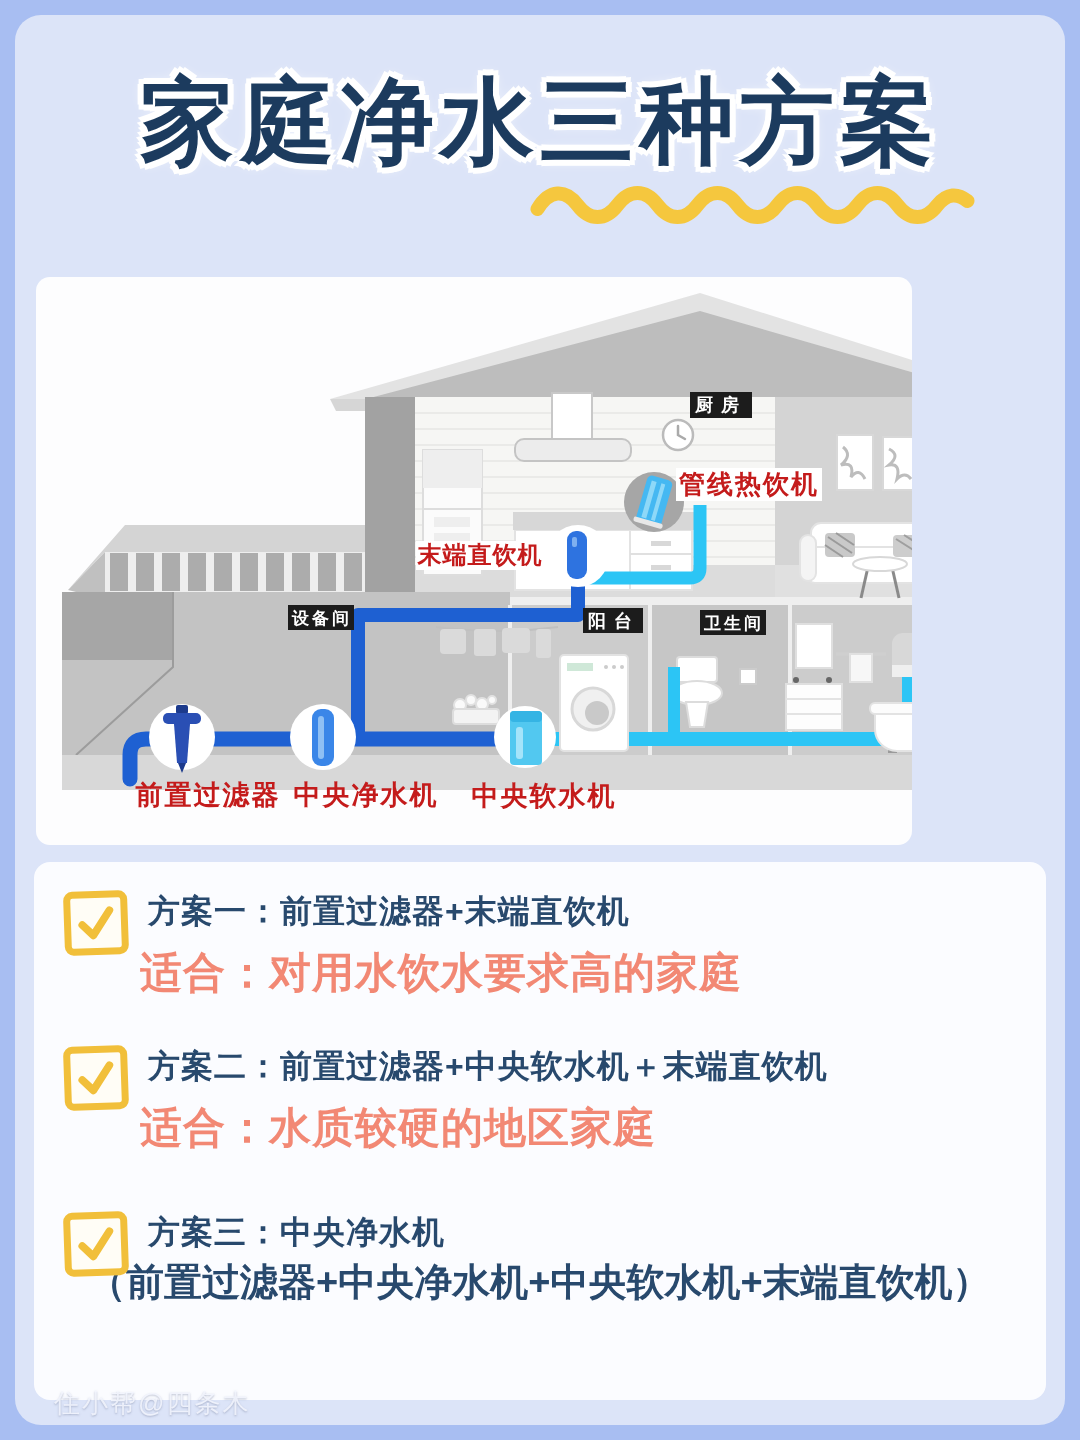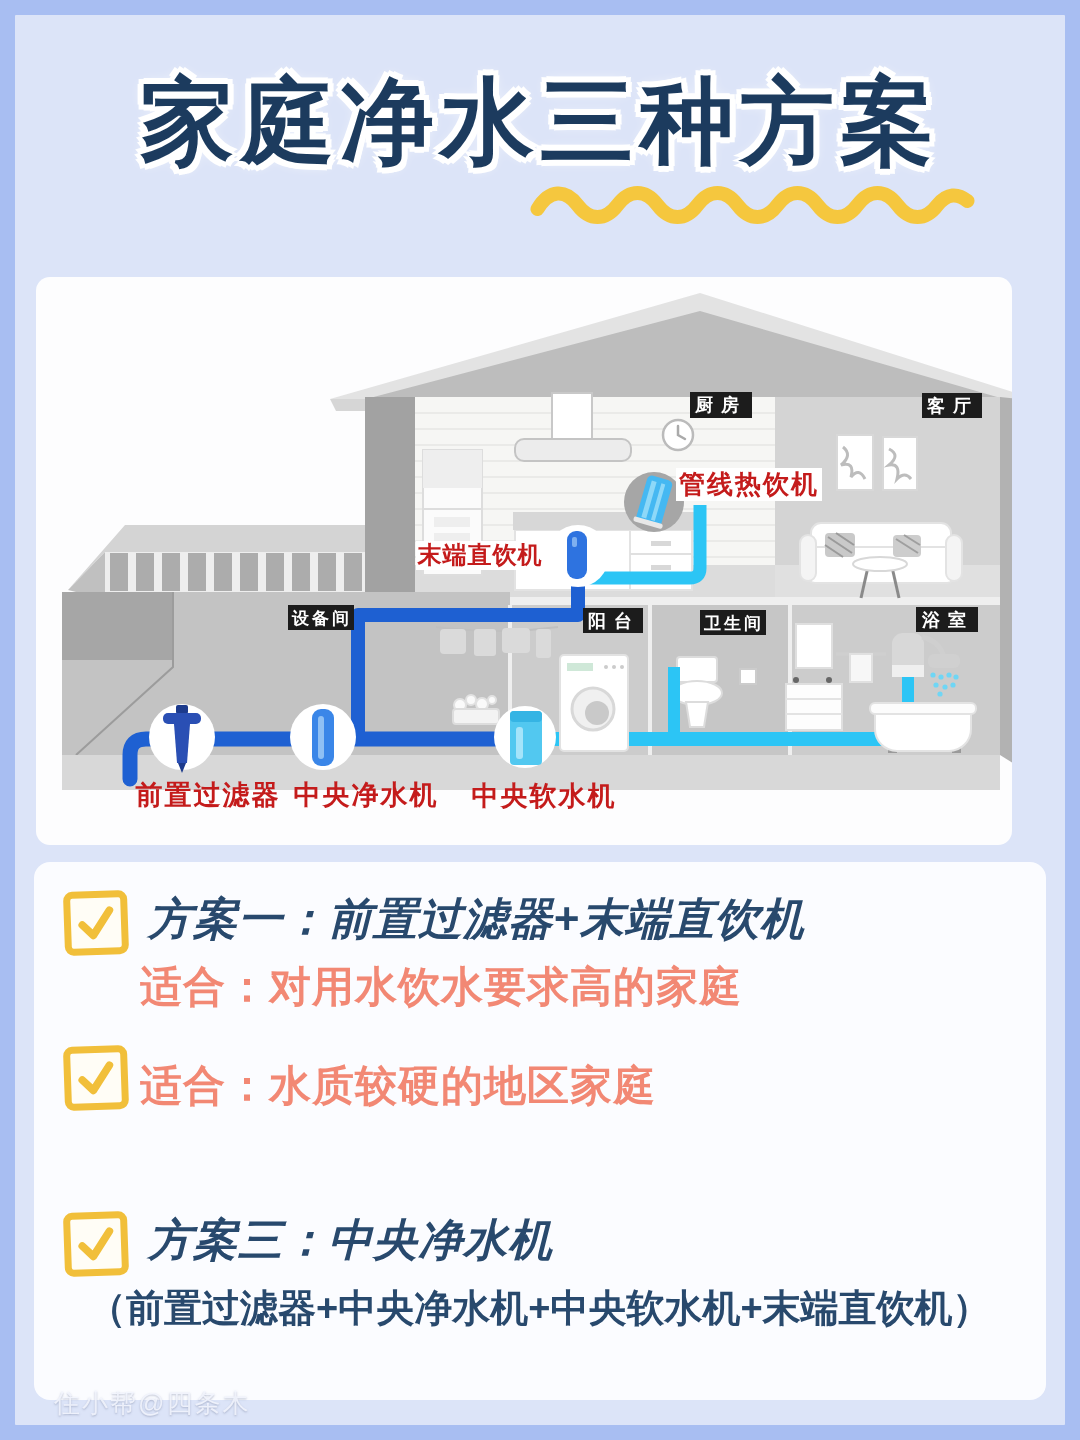--- a/index.html
+++ b/index.html
@@ -11,7 +11,7 @@
   }
   .inner-panel{
     position:absolute;left:15px;top:15px;width:1050px;height:1410px;
-    background:#dce4f8;border-radius:1px;
+    background:#dce4f8;border-radius:26px;
   }
   .title{
     position:absolute;left:0;top:44px;width:1050px;margin:0;

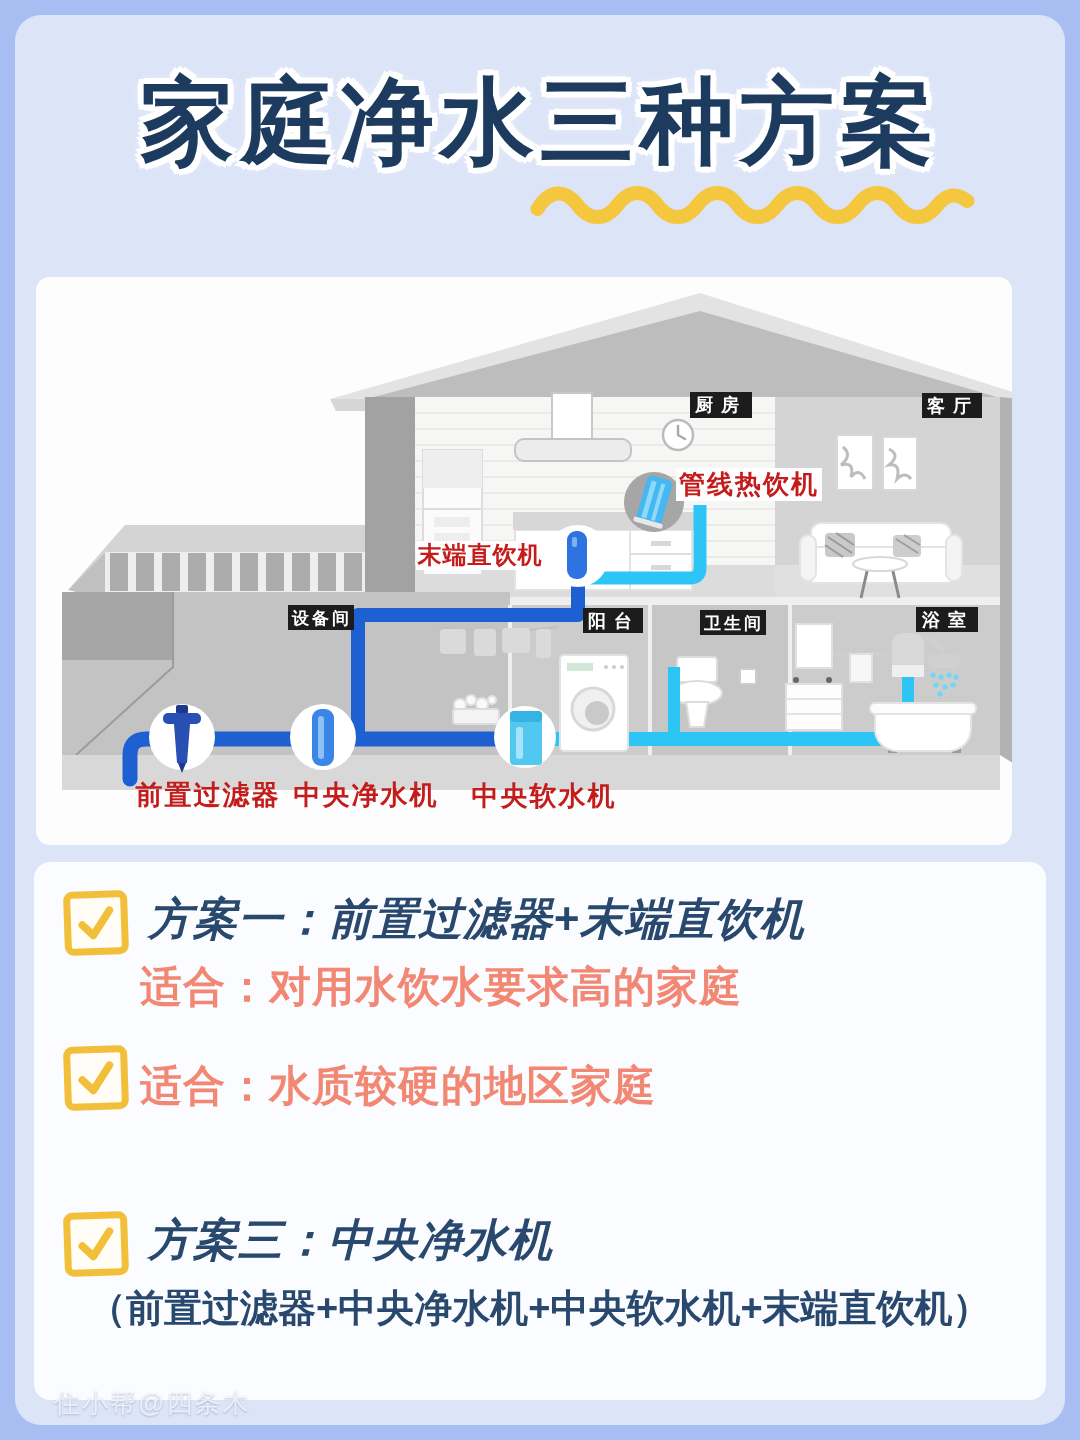--- a/index.html
+++ b/index.html
@@ -24,7 +24,7 @@
   }
   .squiggle{position:absolute;left:512px;top:168px;width:455px;height:44px;}
   .diagram-card{
-    position:absolute;left:21px;top:262px;width:976px;height:568px;
+    position:absolute;left:21px;top:262px;width:876px;height:568px;
     background:#fdfdfe;border-radius:14px;overflow:hidden;
   }
   .plans-panel{

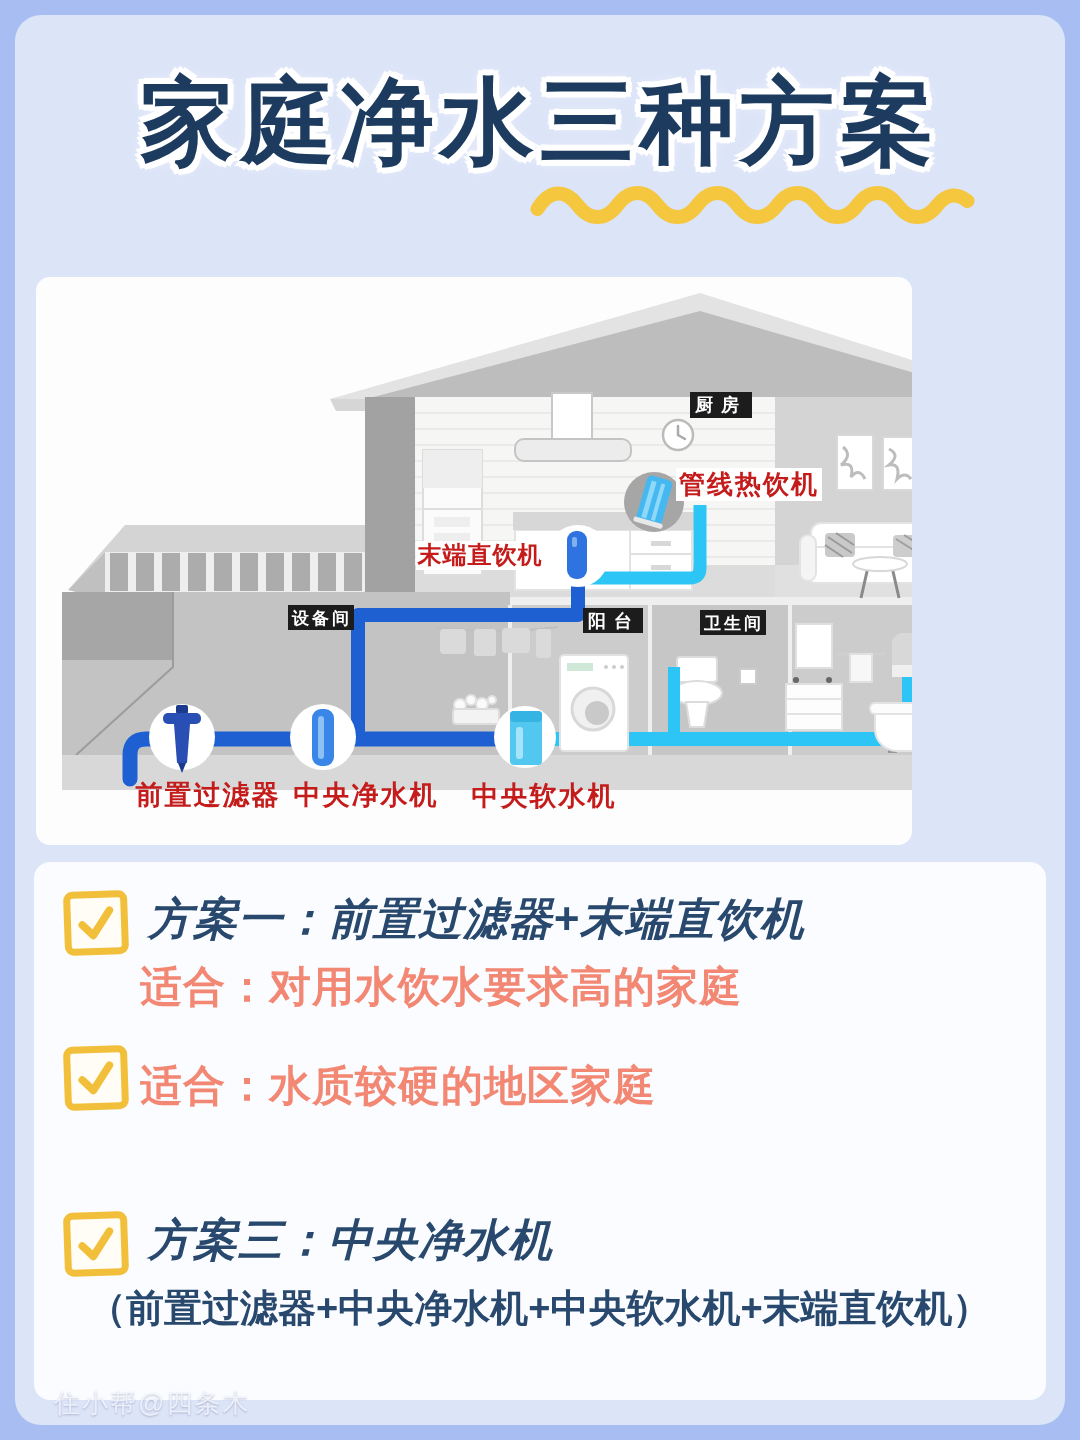--- a/index.html
+++ b/index.html
@@ -40,8 +40,8 @@
   .checkbox svg{position:absolute;left:2px;top:2px;}
   .plan-texts{margin-left:84px;}
   .plan-title{
-    font-size:44px;font-weight:800;color:#28496d;letter-spacing:1px;
-    line-height:1.18;padding-top:4px;font-style:italic;
+    font-size:32px;font-weight:800;color:#28496d;letter-spacing:1px;
+    line-height:1.18;padding-top:4px;
   }
   .plan-sub{
     font-size:38px;font-weight:800;color:#28496d;letter-spacing:0;

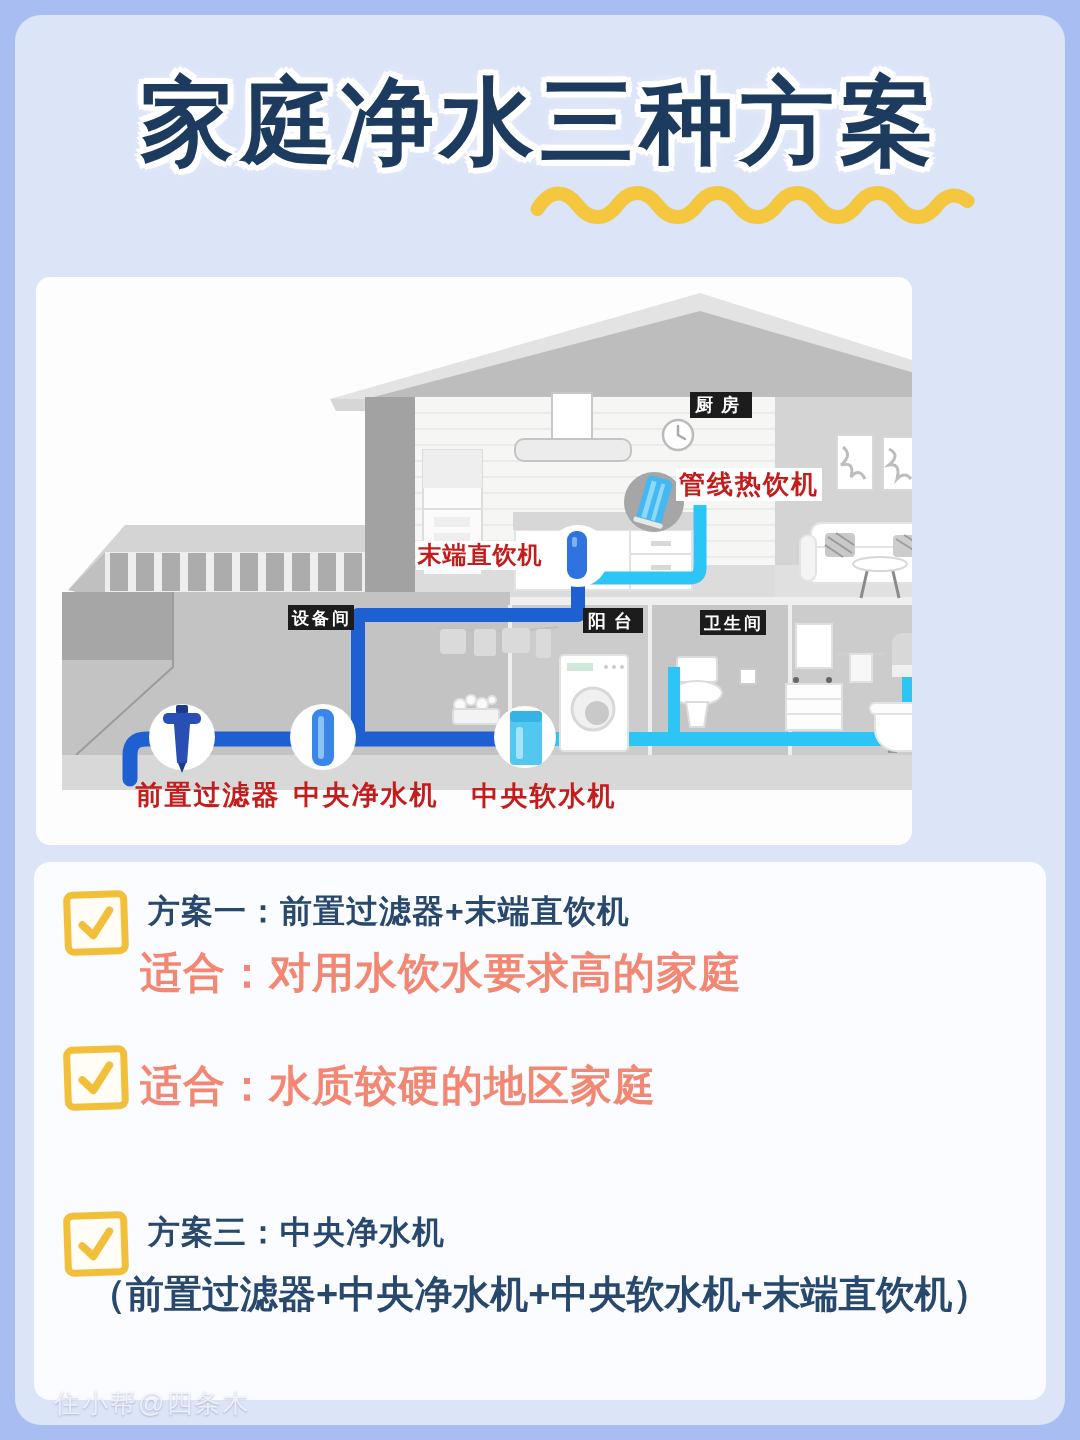--- a/index.html
+++ b/index.html
@@ -354,6 +354,7 @@
         </svg>
       </span>
       <div class="plan-texts">
+        <div class="plan-title">方案二：前置过滤器+中央软水机＋末端直饮机</div>
         <div class="plan-fit">适合：水质较硬的地区家庭</div>
       </div>
     </div>

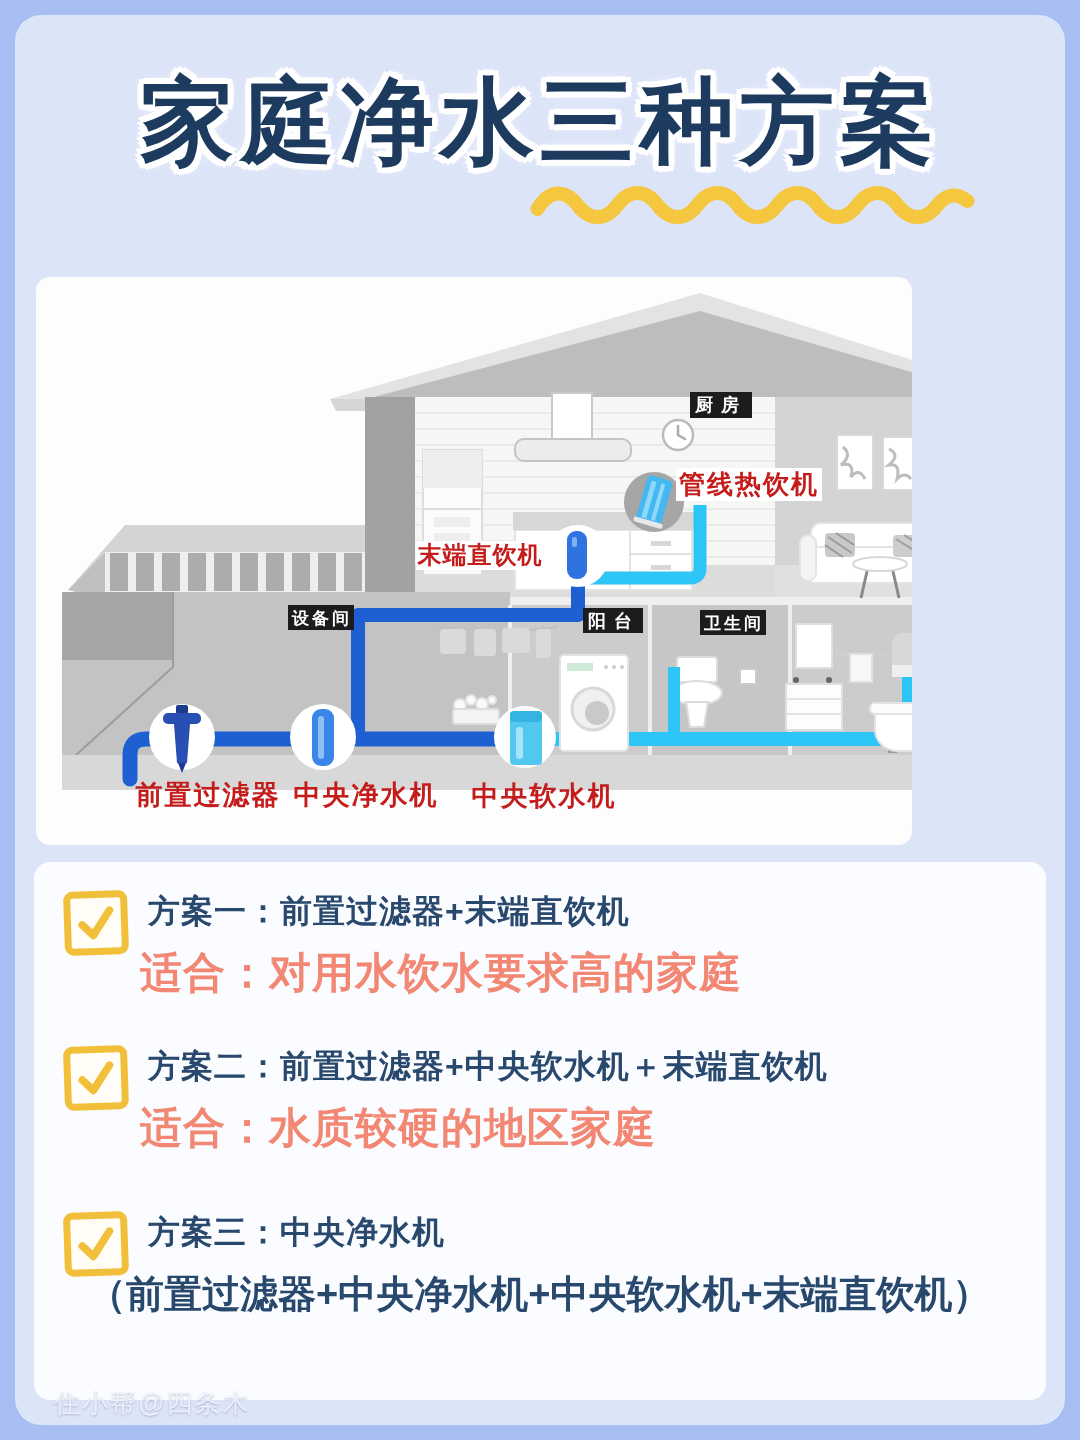--- a/index.html
+++ b/index.html
@@ -45,7 +45,7 @@
   }
   .plan-sub{
     font-size:38px;font-weight:800;color:#28496d;letter-spacing:0;
-    margin-left:-60px;margin-top:20px;line-height:1.2;
+    margin-left:-60px;margin-top:8px;line-height:1.2;
   }
   .plan-fit{
     font-size:42px;font-weight:800;color:#f28874;letter-spacing:1px;

